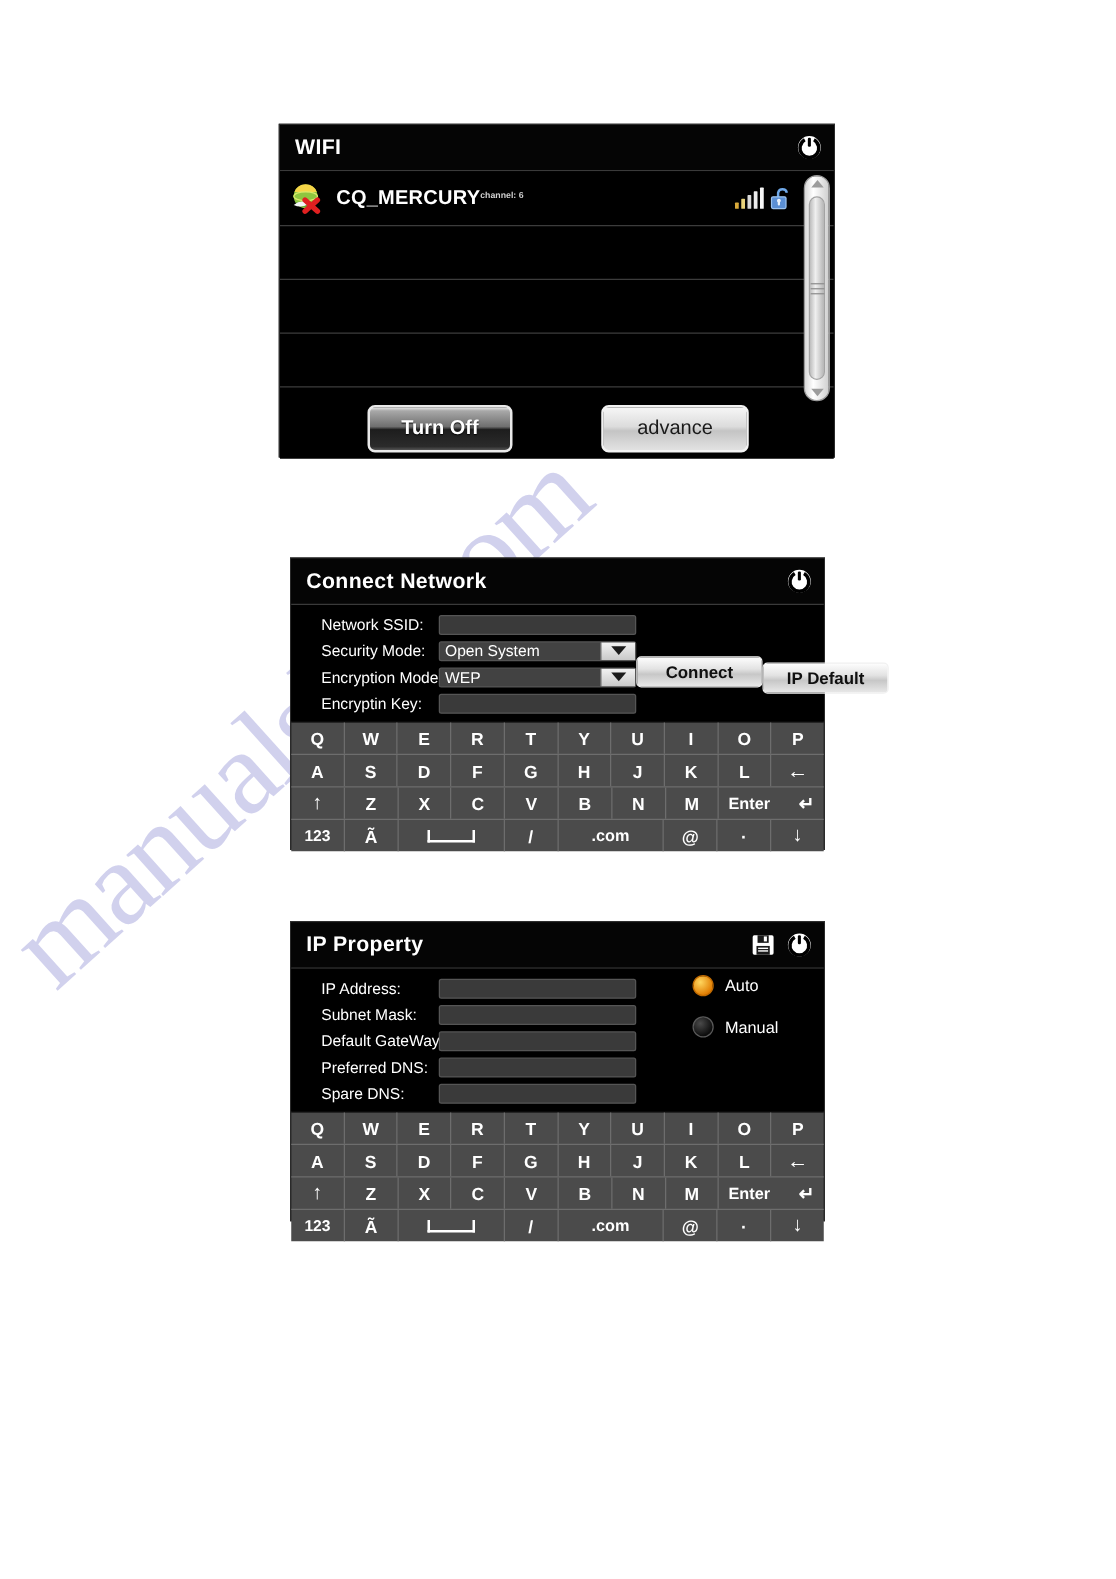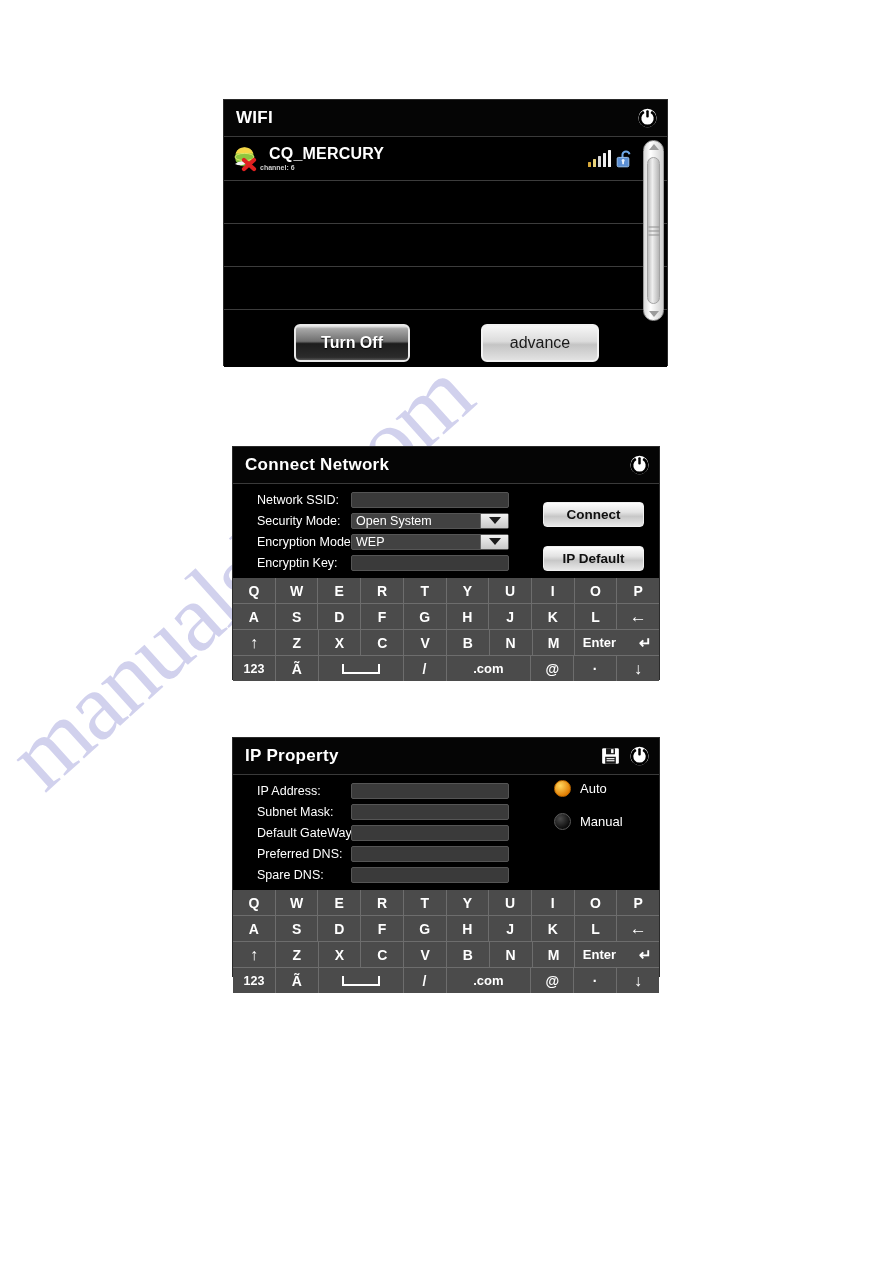--- a/index.html
+++ b/index.html
@@ -311,7 +311,7 @@
           </g>
         </svg>
       </span>
-      <span style="display:flex;flex-direction:column;justify-content:center;">
+      <span style="display:flex;justify-content:center;">
         <span class="netname">CQ_MERCURY</span>
         <span class="netchan">channel: 6</span>
       </span>

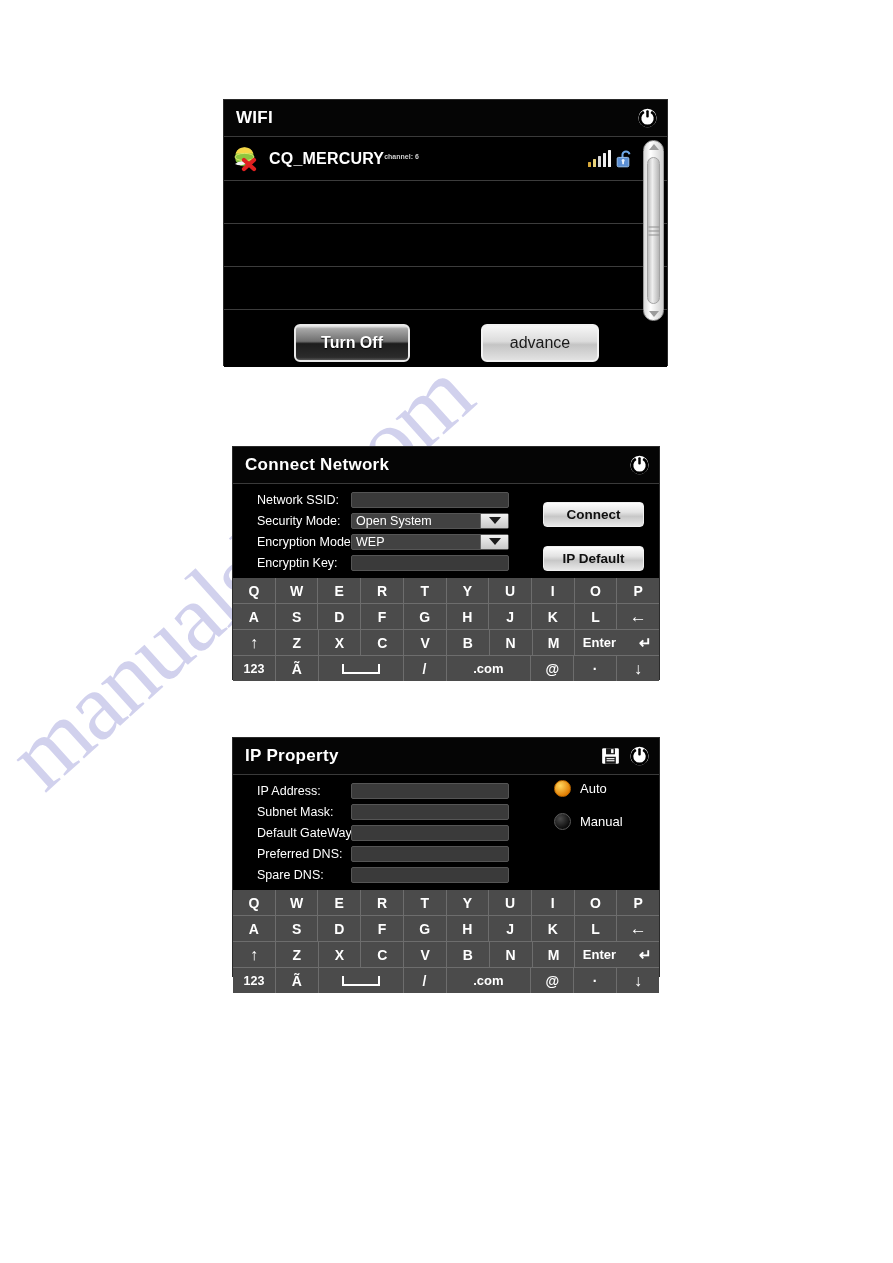--- a/index.html
+++ b/index.html
@@ -207,7 +207,7 @@
   .sidecol{
     position:relative;
     flex:1;
-    display:flex;flex-direction:column;
+    display:flex;
     align-items:center;
     padding-top:4px;
   }

